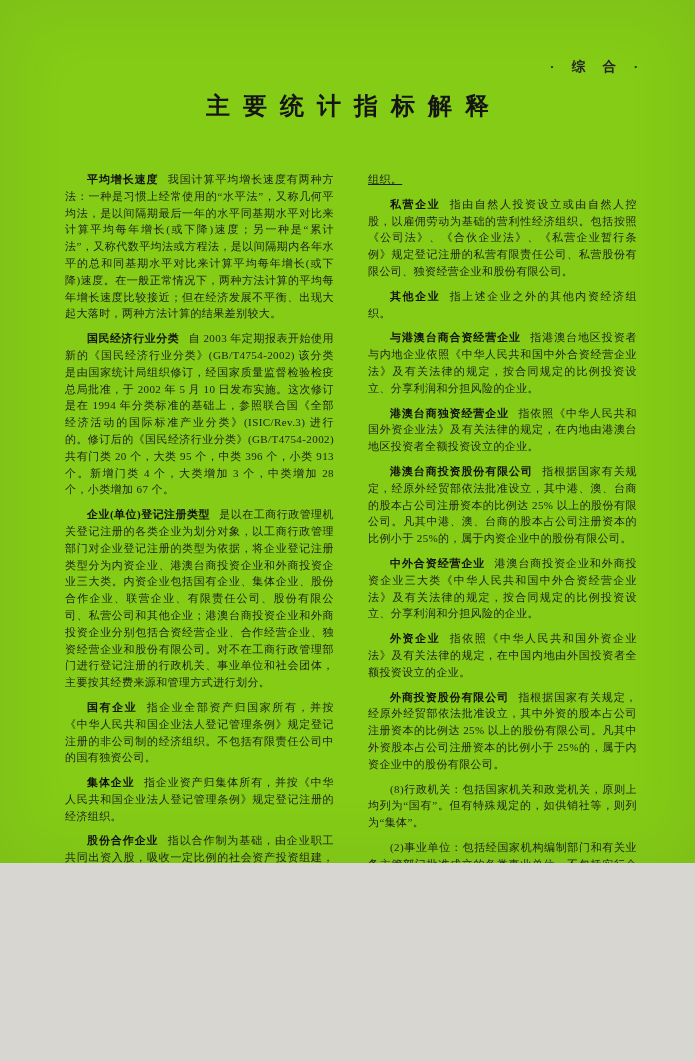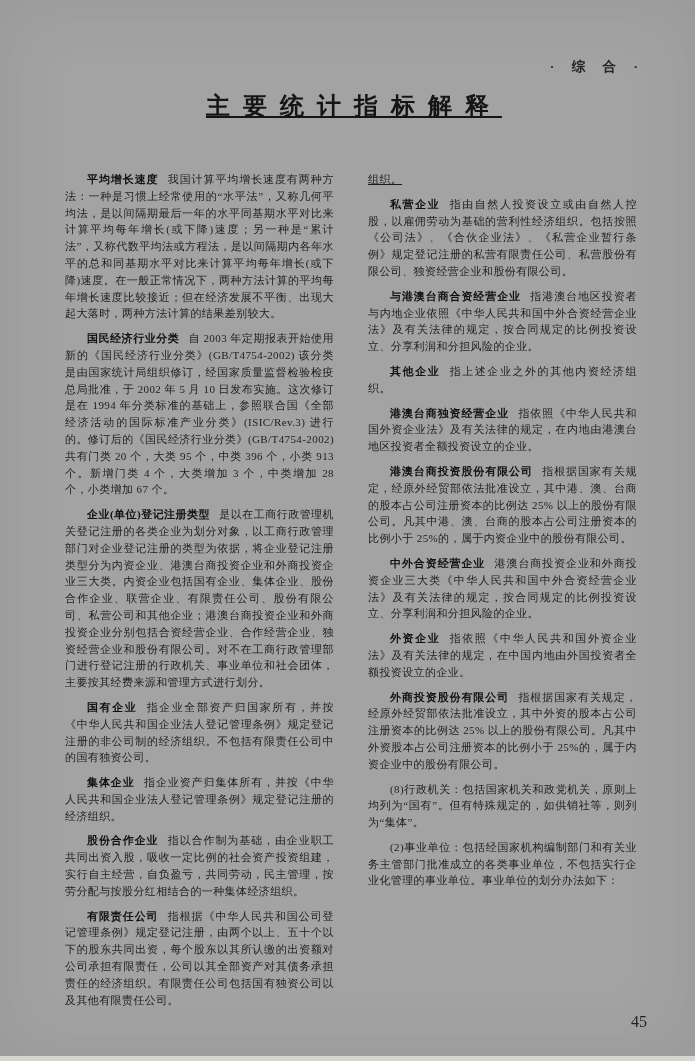--- a/index.html
+++ b/index.html
@@ -5,9 +5,9 @@
   html,body { margin:0; padding:0; background:#d8d6d1; }
   .page {
     position:relative;
-    width:695px; height:1056px;
+    width:695px; height:863px;
     margin:0 auto;
-    background:#a3a3a3;
+    background:#84cc16;
     box-shadow: inset 0 0 70px rgba(60,55,45,0.10);
     font-family:"Liberation Serif","DejaVu Serif",serif;
     color:#1e1d1b;

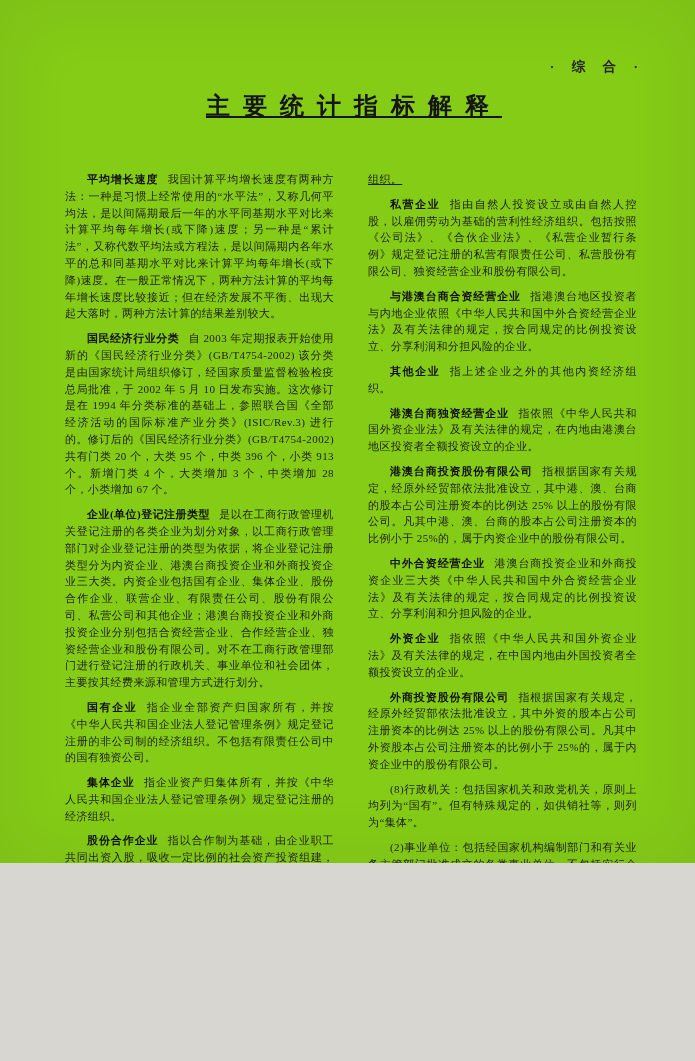--- a/index.html
+++ b/index.html
@@ -24,7 +24,6 @@
     font-size:24px; font-weight:bold;
     letter-spacing:13px; text-indent:13px;
     color:#161514;
-    text-decoration:underline;
   }
   .columns {
     position:absolute; top:163px; left:57px; width:588px;

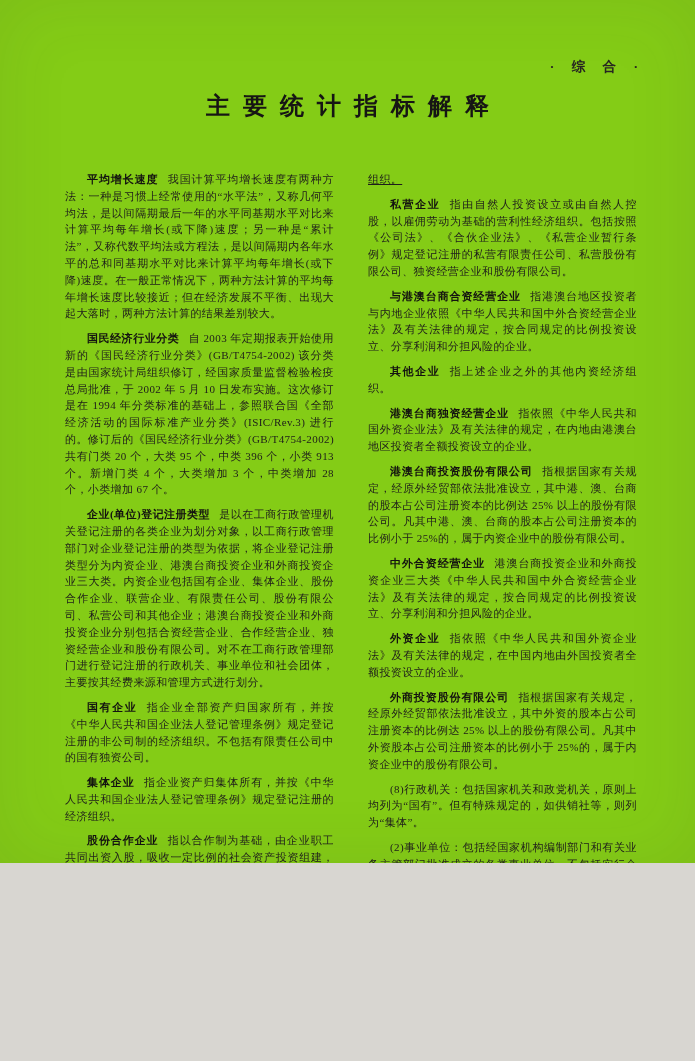--- a/index.html
+++ b/index.html
@@ -65,8 +65,8 @@
     <div class="column" id="col-right">
         <p class="para cont"><span>组织。</span></p>
         <p class="para"><span class="term">私营企业</span><span>指由自然人投资设立或由自然人控股，以雇佣劳动为基础的营利性经济组织。包括按照《公司法》、《合伙企业法》、《私营企业暂行条例》规定登记注册的私营有限责任公司、私营股份有限公司、独资经营企业和股份有限公司。</span></p>
+        <p class="para"><span class="term">其他企业</span><span>指上述企业之外的其他内资经济组织。</span></p>
         <p class="para"><span class="term">与港澳台商合资经营企业</span><span>指港澳台地区投资者与内地企业依照《中华人民共和国中外合资经营企业法》及有关法律的规定，按合同规定的比例投资设立、分享利润和分担风险的企业。</span></p>
-        <p class="para"><span class="term">其他企业</span><span>指上述企业之外的其他内资经济组织。</span></p>
         <p class="para"><span class="term">港澳台商独资经营企业</span><span>指依照《中华人民共和国外资企业法》及有关法律的规定，在内地由港澳台地区投资者全额投资设立的企业。</span></p>
         <p class="para"><span class="term">港澳台商投资股份有限公司</span><span>指根据国家有关规定，经原外经贸部依法批准设立，其中港、澳、台商的股本占公司注册资本的比例达 25% 以上的股份有限公司。凡其中港、澳、台商的股本占公司注册资本的比例小于 25%的，属于内资企业中的股份有限公司。</span></p>
         <p class="para"><span class="term">中外合资经营企业</span><span>港澳台商投资企业和外商投资企业三大类《中华人民共和国中外合资经营企业法》及有关法律的规定，按合同规定的比例投资设立、分享利润和分担风险的企业。</span></p>

